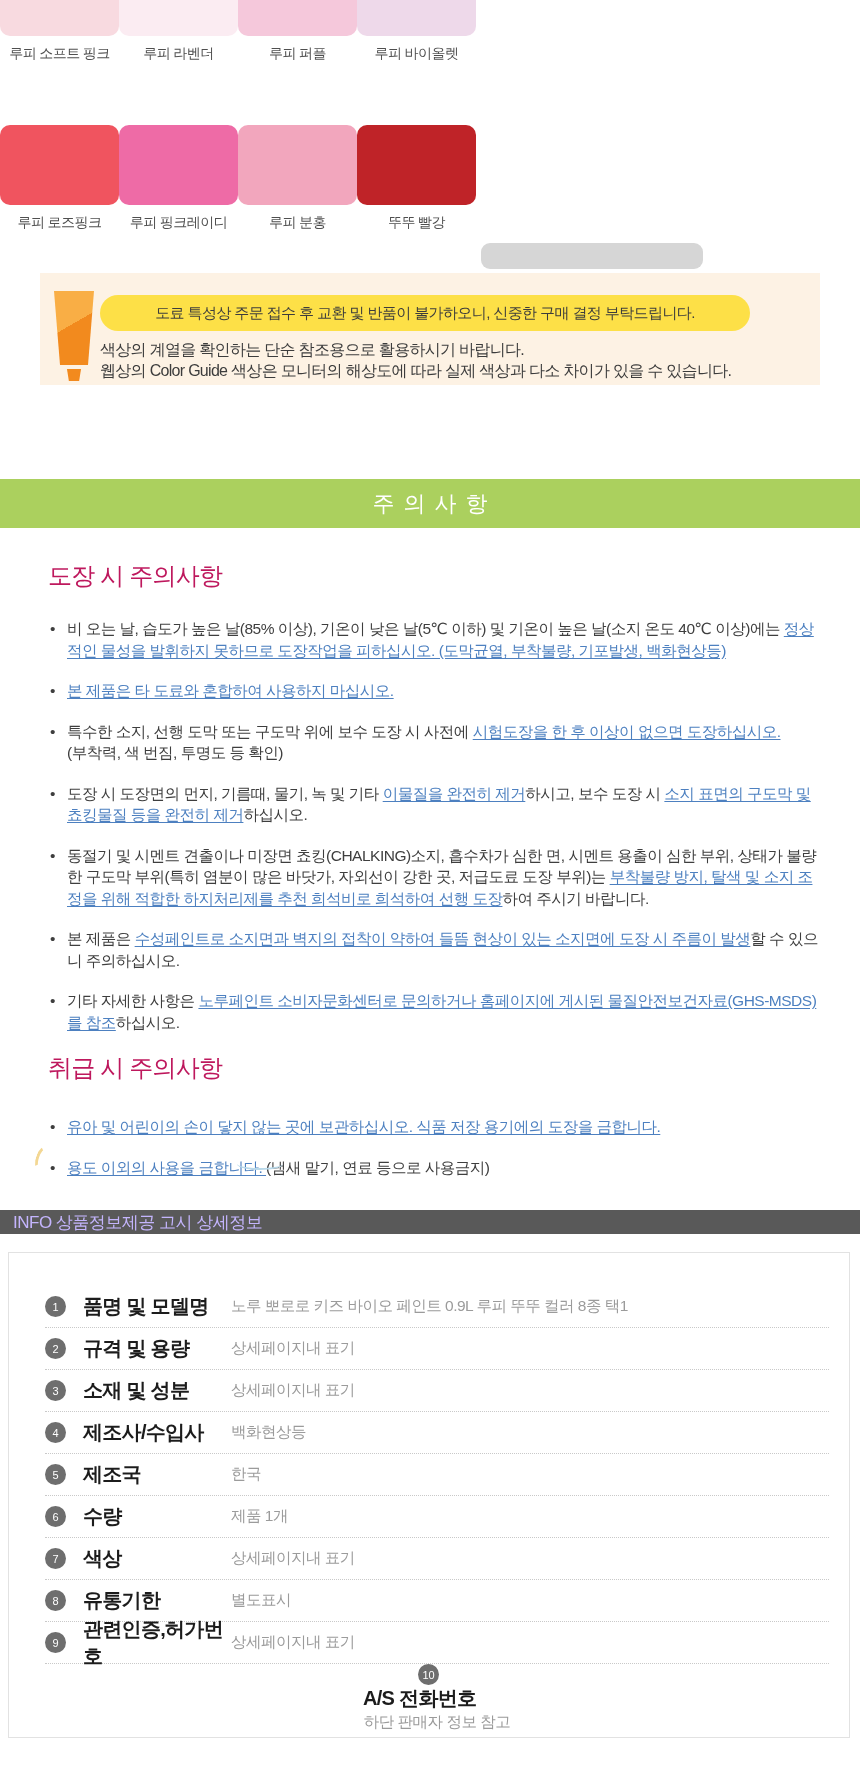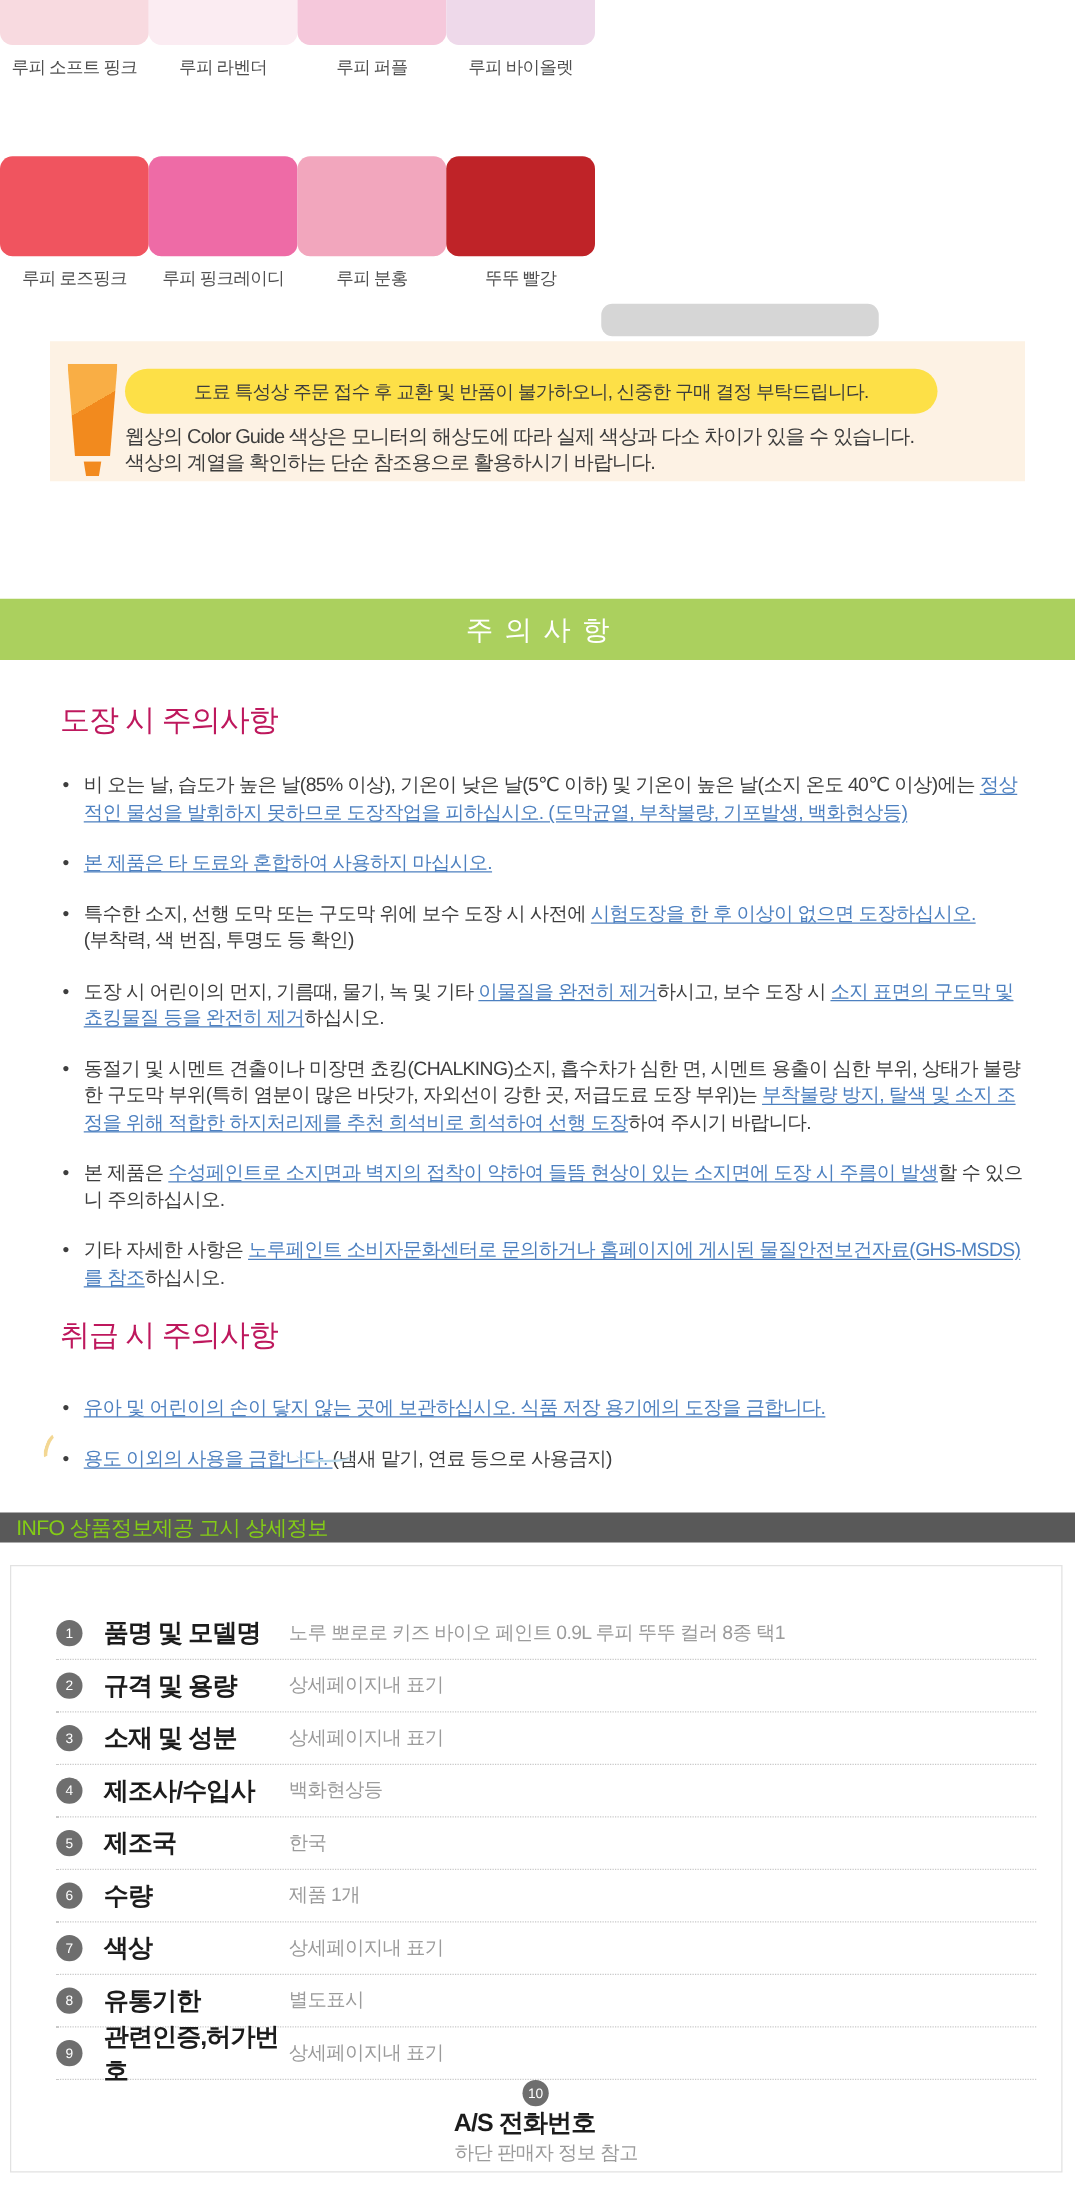--- a/index.html
+++ b/index.html
@@ -118,8 +118,8 @@
     </div>
     <div class="notice-pill">도료 특성상 주문 접수 후 교환 및 반품이 불가하오니, 신중한 구매 결정 부탁드립니다.</div>
     <div class="notice-lines">
+      <div>색상의 계열을 확인하는 단순 참조용으로 활용하시기 바랍니다.</div>
       <div>웹상의 Color Guide 색상은 모니터의 해상도에 따라 실제 색상과 다소 차이가 있을 수 있습니다.</div>
-      <div>색상의 계열을 확인하는 단순 참조용으로 활용하시기 바랍니다.</div>
     </div>
   </div>
 

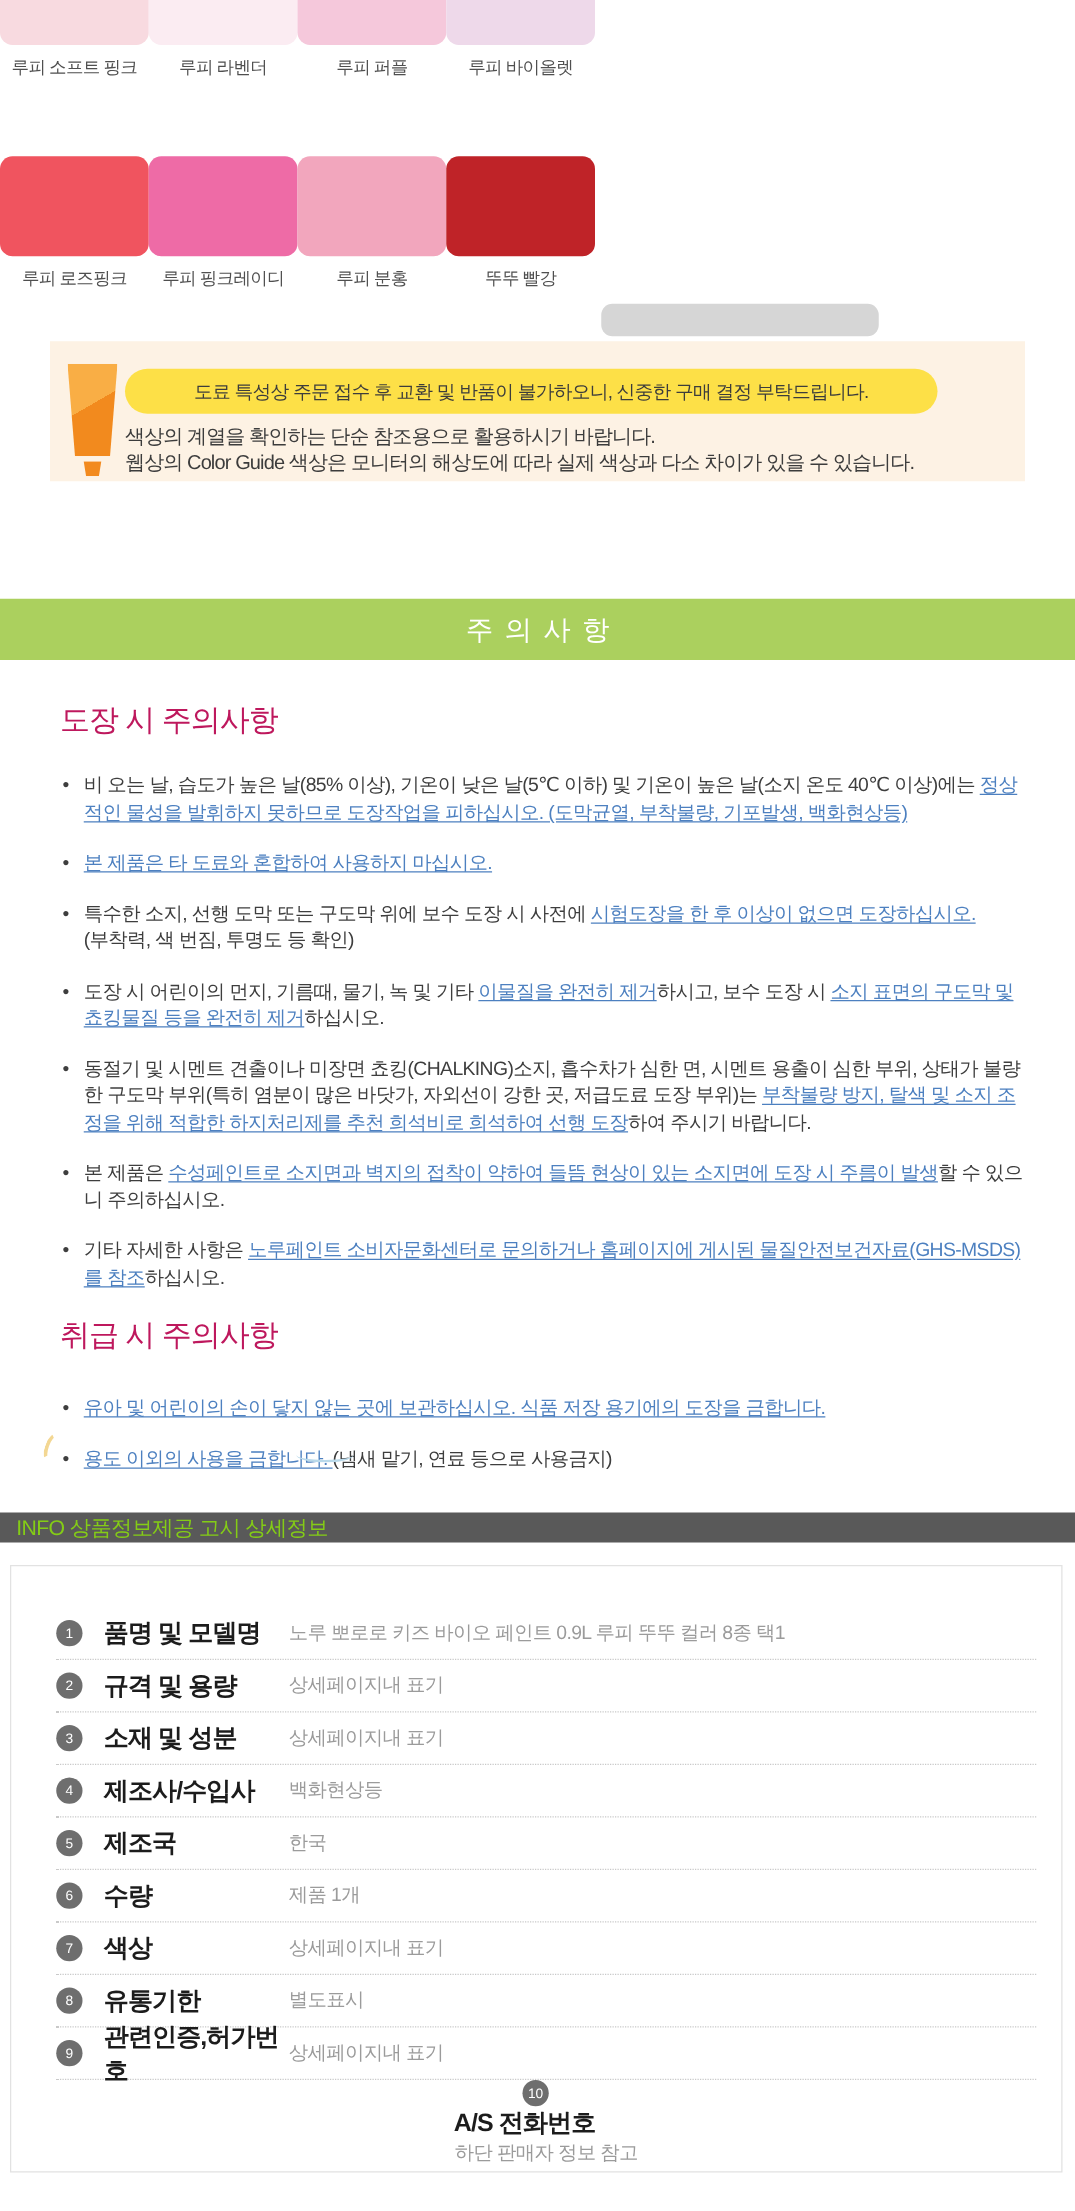--- a/index.html
+++ b/index.html
@@ -133,7 +133,7 @@
         <li><span class="dot">•</span><span class="seg">비 오는 날, 습도가 높은 날(85% 이상), 기온이 낮은 날(5℃ 이하) 및 기온이 높은 날(소지 온도 40℃ 이상)에는 </span><span class="seg link">정상적인 물성을 발휘하지 못하므로 도장작업을 피하십시오. (도막균열, 부착불량, 기포발생, 백화현상등)</span></li>
         <li><span class="dot">•</span><span class="seg link">본 제품은 타 도료와 혼합하여 사용하지 마십시오.</span></li>
         <li><span class="dot">•</span><span class="seg">특수한 소지, 선행 도막 또는 구도막 위에 보수 도장 시 사전에 </span><span class="seg link">시험도장을 한 후 이상이 없으면 도장하십시오.</span><br><span class="seg">(부착력, 색 번짐, 투명도 등 확인)</span></li>
-        <li><span class="dot">•</span><span class="seg">도장 시 어린이의 먼지, 기름때, 물기, 녹 및 기타 </span><span class="seg link">이물질을 완전히 제거</span><span class="seg">하시고, 보수 도장 시 </span><span class="seg link">소지 표면의 구도막 및 쵸킹물질 등을 완전히 제거</span><span class="seg">하십시오.</span></li>
+        <li><span class="dot">•</span><span class="seg">도장 시 도장면의 먼지, 기름때, 물기, 녹 및 기타 </span><span class="seg link">이물질을 완전히 제거</span><span class="seg">하시고, 보수 도장 시 </span><span class="seg link">소지 표면의 구도막 및 쵸킹물질 등을 완전히 제거</span><span class="seg">하십시오.</span></li>
         <li><span class="dot">•</span><span class="seg">동절기 및 시멘트 견출이나 미장면 쵸킹(CHALKING)소지, 흡수차가 심한 면, 시멘트 용출이 심한 부위, 상태가 불량한 구도막 부위(특히 염분이 많은 바닷가, 자외선이 강한 곳, 저급도료 도장 부위)는 </span><span class="seg link">부착불량 방지, 탈색 및 소지 조정을 위해 적합한 하지처리제를 추천 희석비로 희석하여 선행 도장</span><span class="seg">하여 주시기 바랍니다.</span></li>
         <li><span class="dot">•</span><span class="seg">본 제품은 </span><span class="seg link">수성페인트로 소지면과 벽지의 접착이 약하여 들뜸 현상이 있는 소지면에 도장 시 주름이 발생</span><span class="seg">할 수 있으니 주의하십시오.</span></li>
         <li><span class="dot">•</span><span class="seg">기타 자세한 사항은 </span><span class="seg link">노루페인트 소비자문화센터로 문의하거나 홈페이지에 게시된 물질안전보건자료(GHS-MSDS)를 참조</span><span class="seg">하십시오.</span></li>

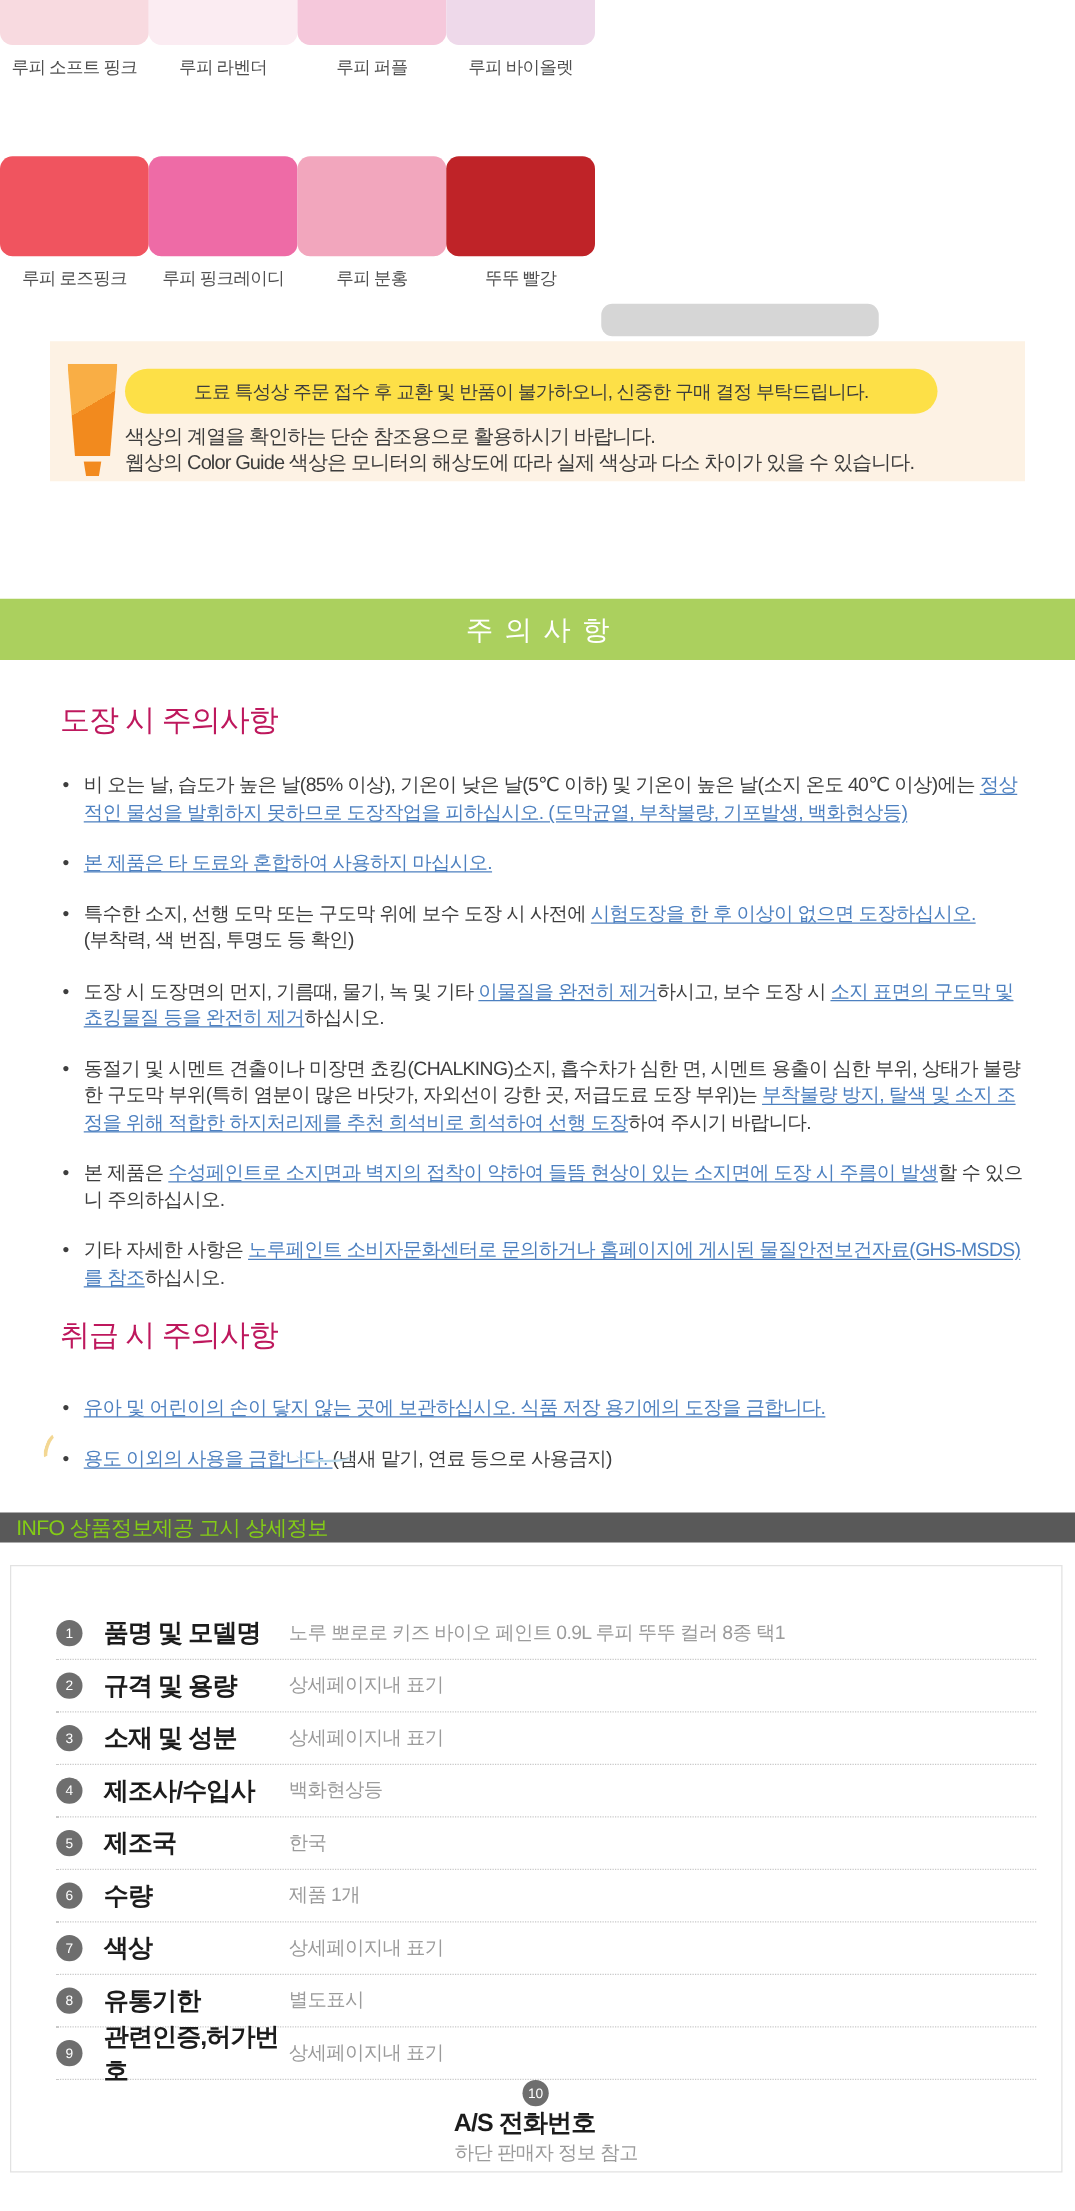--- a/index.html
+++ b/index.html
@@ -57,7 +57,7 @@
   .deco-blue{position:absolute;left:237px;top:1158px;width:46px;height:12px;border-bottom:2px solid #b9d9ea;border-radius:50%;}
 
   
-  .info-bar{position:absolute;top:1210px;left:0;width:860px;height:24px;background:var(--bar-gray);color:#84cc16;font-size:17px;display:flex;align-items:center;padding-left:13px;letter-spacing:-0.5px;text-align:right;}
+  .info-bar{position:absolute;top:1210px;left:0;width:860px;height:24px;background:var(--bar-gray);color:#c4b5fd;font-size:17px;display:flex;align-items:center;padding-left:13px;letter-spacing:-0.5px;text-align:right;}
 
   
   .product-box{position:absolute;top:1252px;left:8px;width:842px;height:486px;border:1px solid #e2e2e2;background:#fff;padding:33px 20px 0 36px;}

